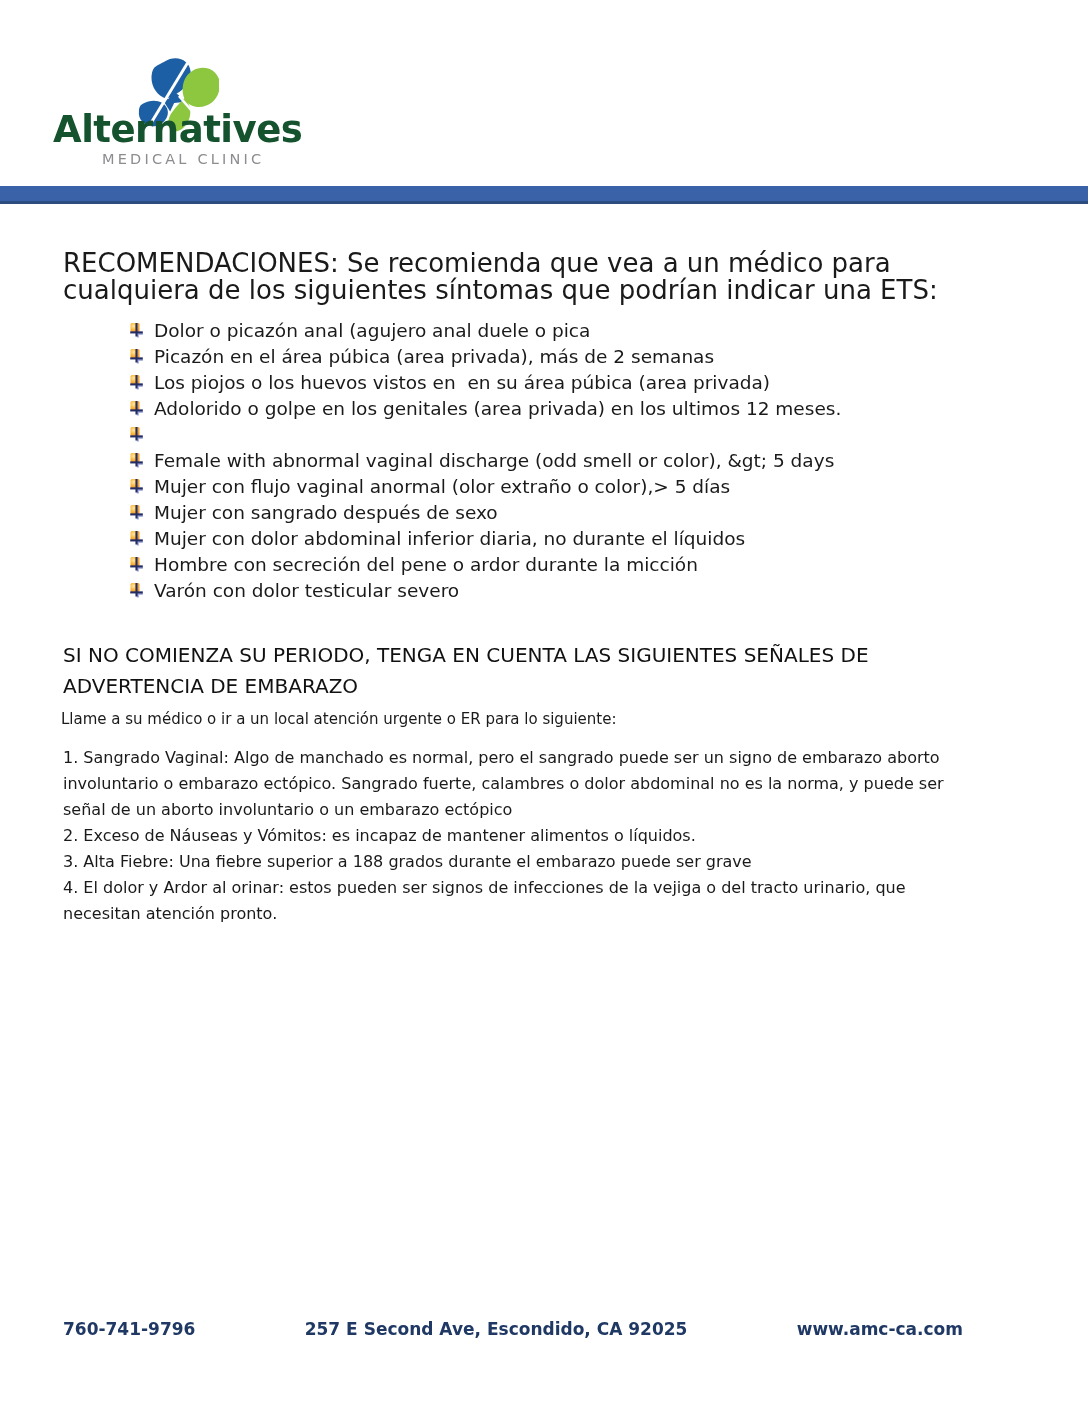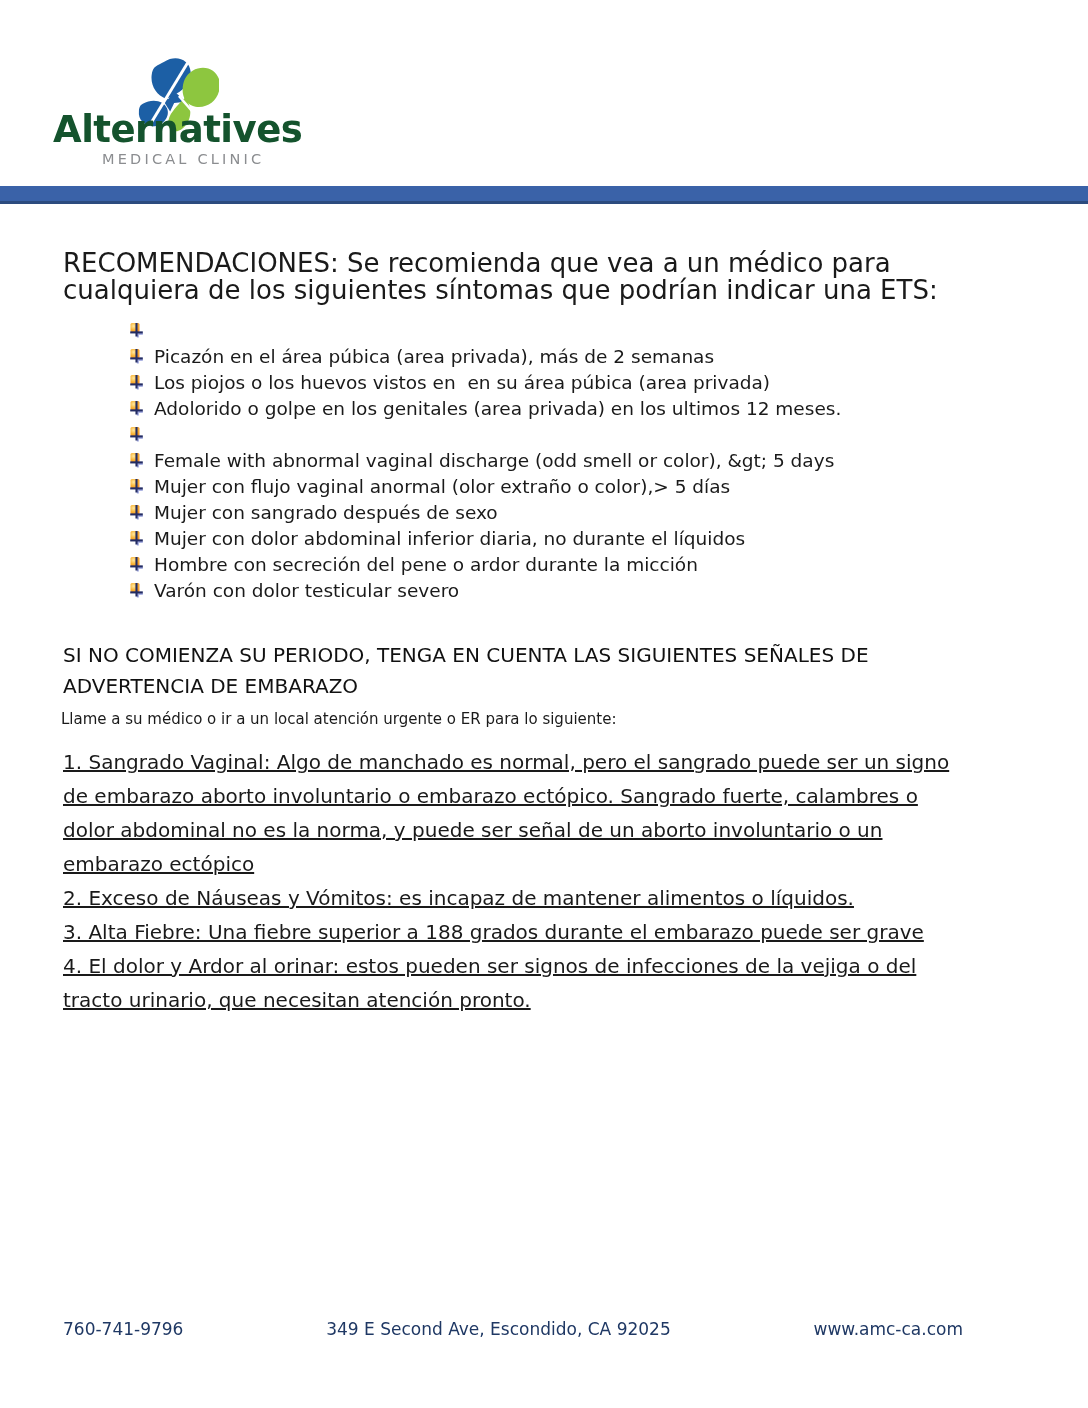--- a/index.html
+++ b/index.html
@@ -78,6 +78,7 @@
         <line x1="6.5" y1="1" x2="6.5" y2="14.5" stroke="#232C63" stroke-width="2.1"></line>
         <line x1="0.2" y1="10.4" x2="12.8" y2="10.4" stroke="#232C63" stroke-width="2.1"></line>
       </svg>
+      <span class="symptom-text">Dolor o picazón anal (agujero anal duele o pica</span>
     </li>
 
     <li>

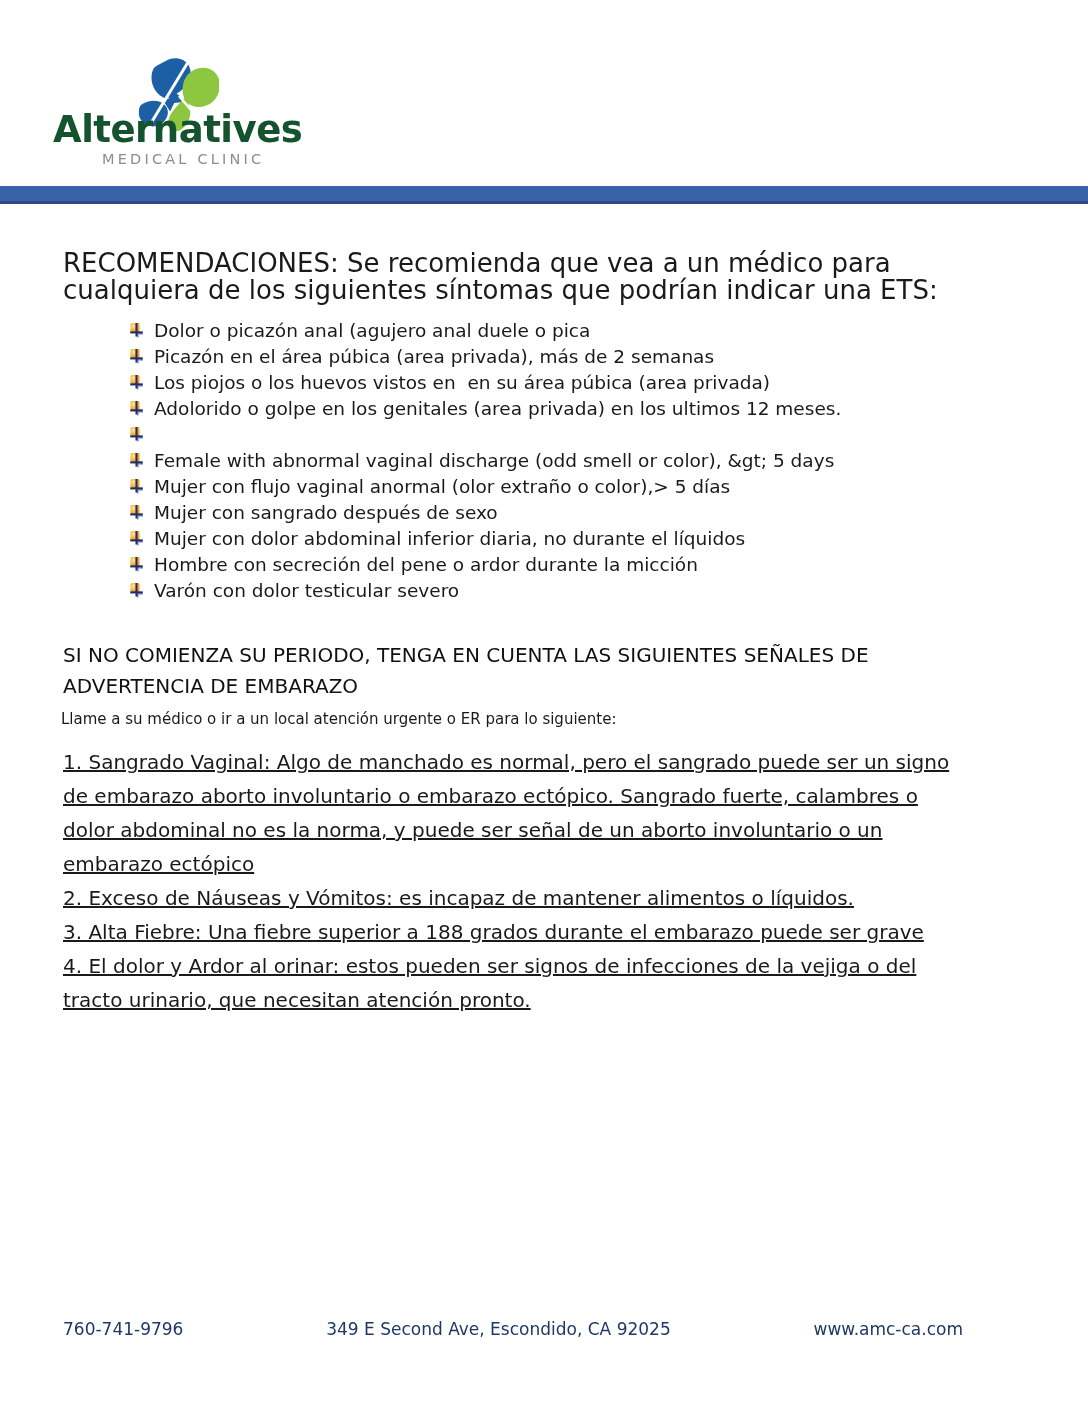--- a/index.html
+++ b/index.html
@@ -29,8 +29,8 @@
   .section2-heading{position:absolute;left:63px;top:640px;width:945px;font-size:20px;
                     line-height:31px;color:#111;}
   .call-line{position:absolute;left:61px;top:710px;width:930px;font-size:15px;}
-  .numbered{position:absolute;left:63px;top:745px;width:912px;font-size:20px;
-            line-height:34px;text-decoration:underline;}
+  .numbered{position:absolute;left:63px;top:745px;width:912px;font-size:16px;
+            line-height:26px;}
   .numbered p{margin:0;}
 
   

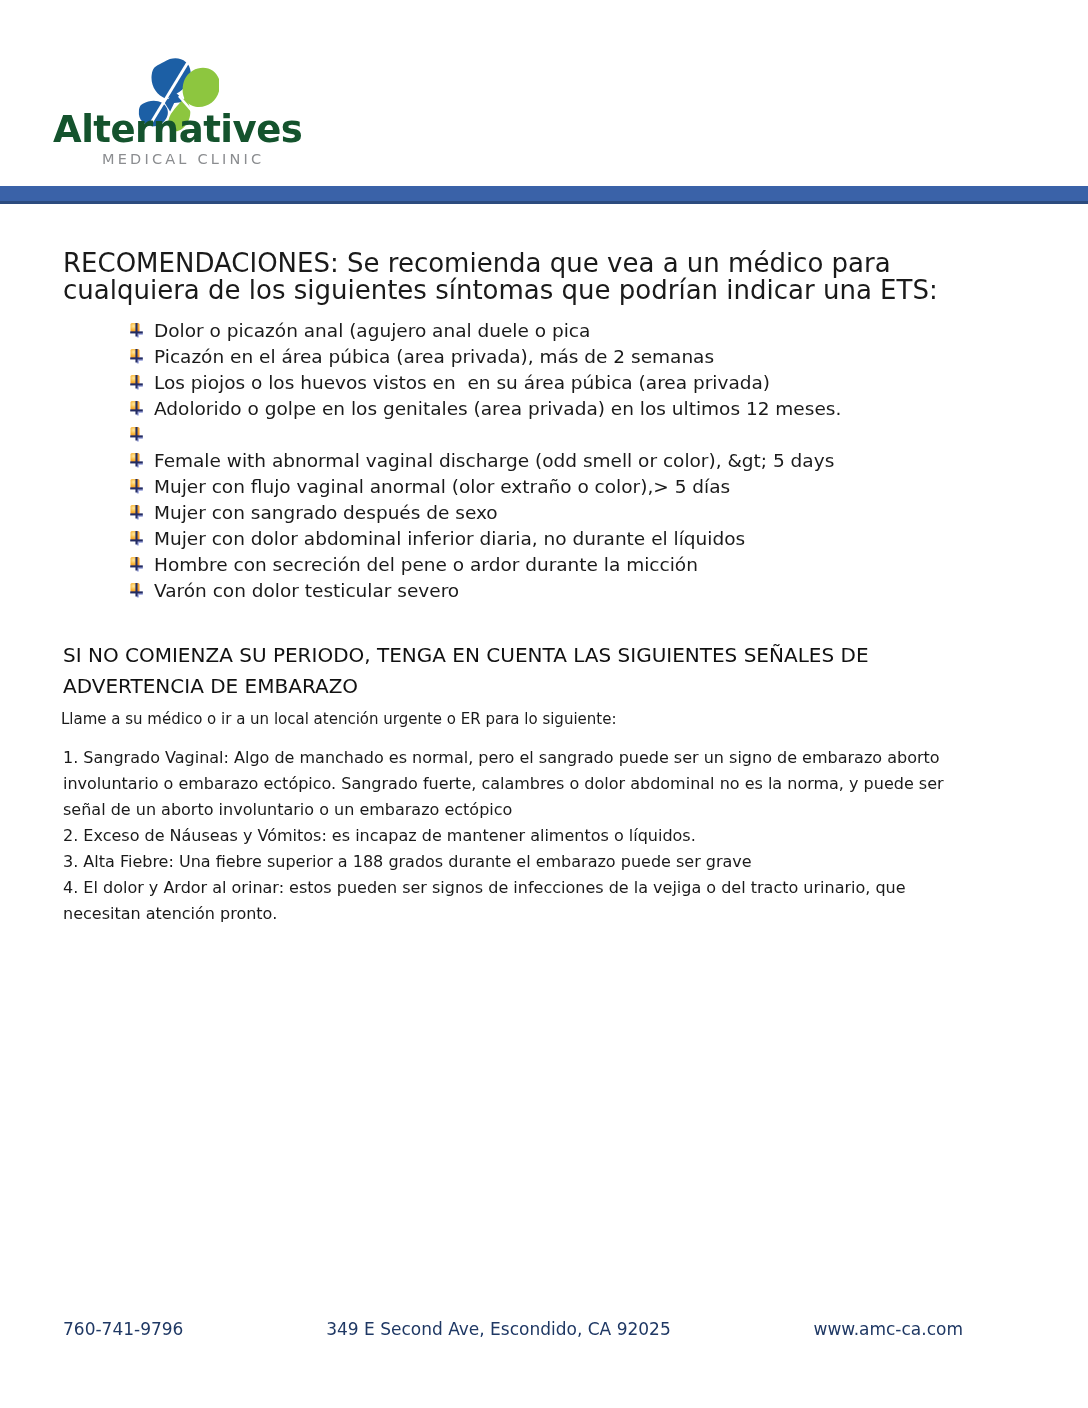--- a/index.html
+++ b/index.html
@@ -36,7 +36,7 @@
   
   .footer{position:absolute;left:63px;top:1319px;width:900px;display:flex;
           justify-content:space-between;align-items:baseline;
-          font-size:17px;font-weight:normal;color:#1F3864;}
+          font-size:17px;font-weight:bold;color:#1F3864;}
 </style>
 </head>
 <body>

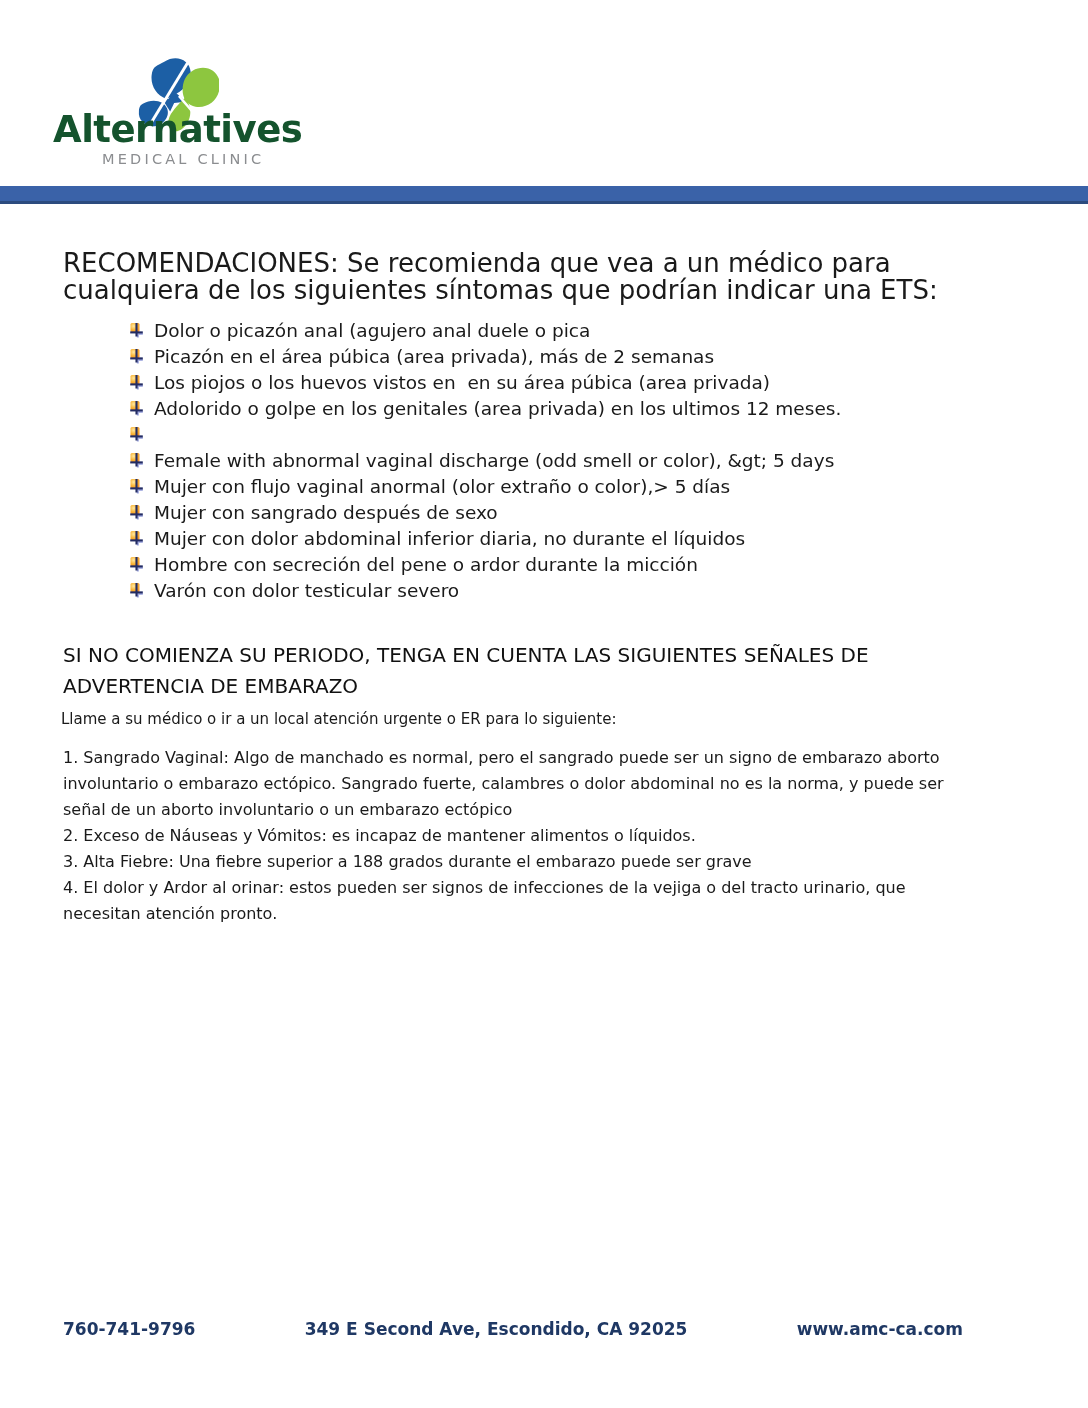--- a/index.html
+++ b/index.html
@@ -276,7 +276,7 @@
 
   <div class="footer">
     <span>760-741-9796</span>
-    <span>349 E Second Ave, Escondido, CA 92025</span>
+    <span>257 E Second Ave, Escondido, CA 92025</span>
     <span>www.amc-ca.com</span>
   </div>
 

